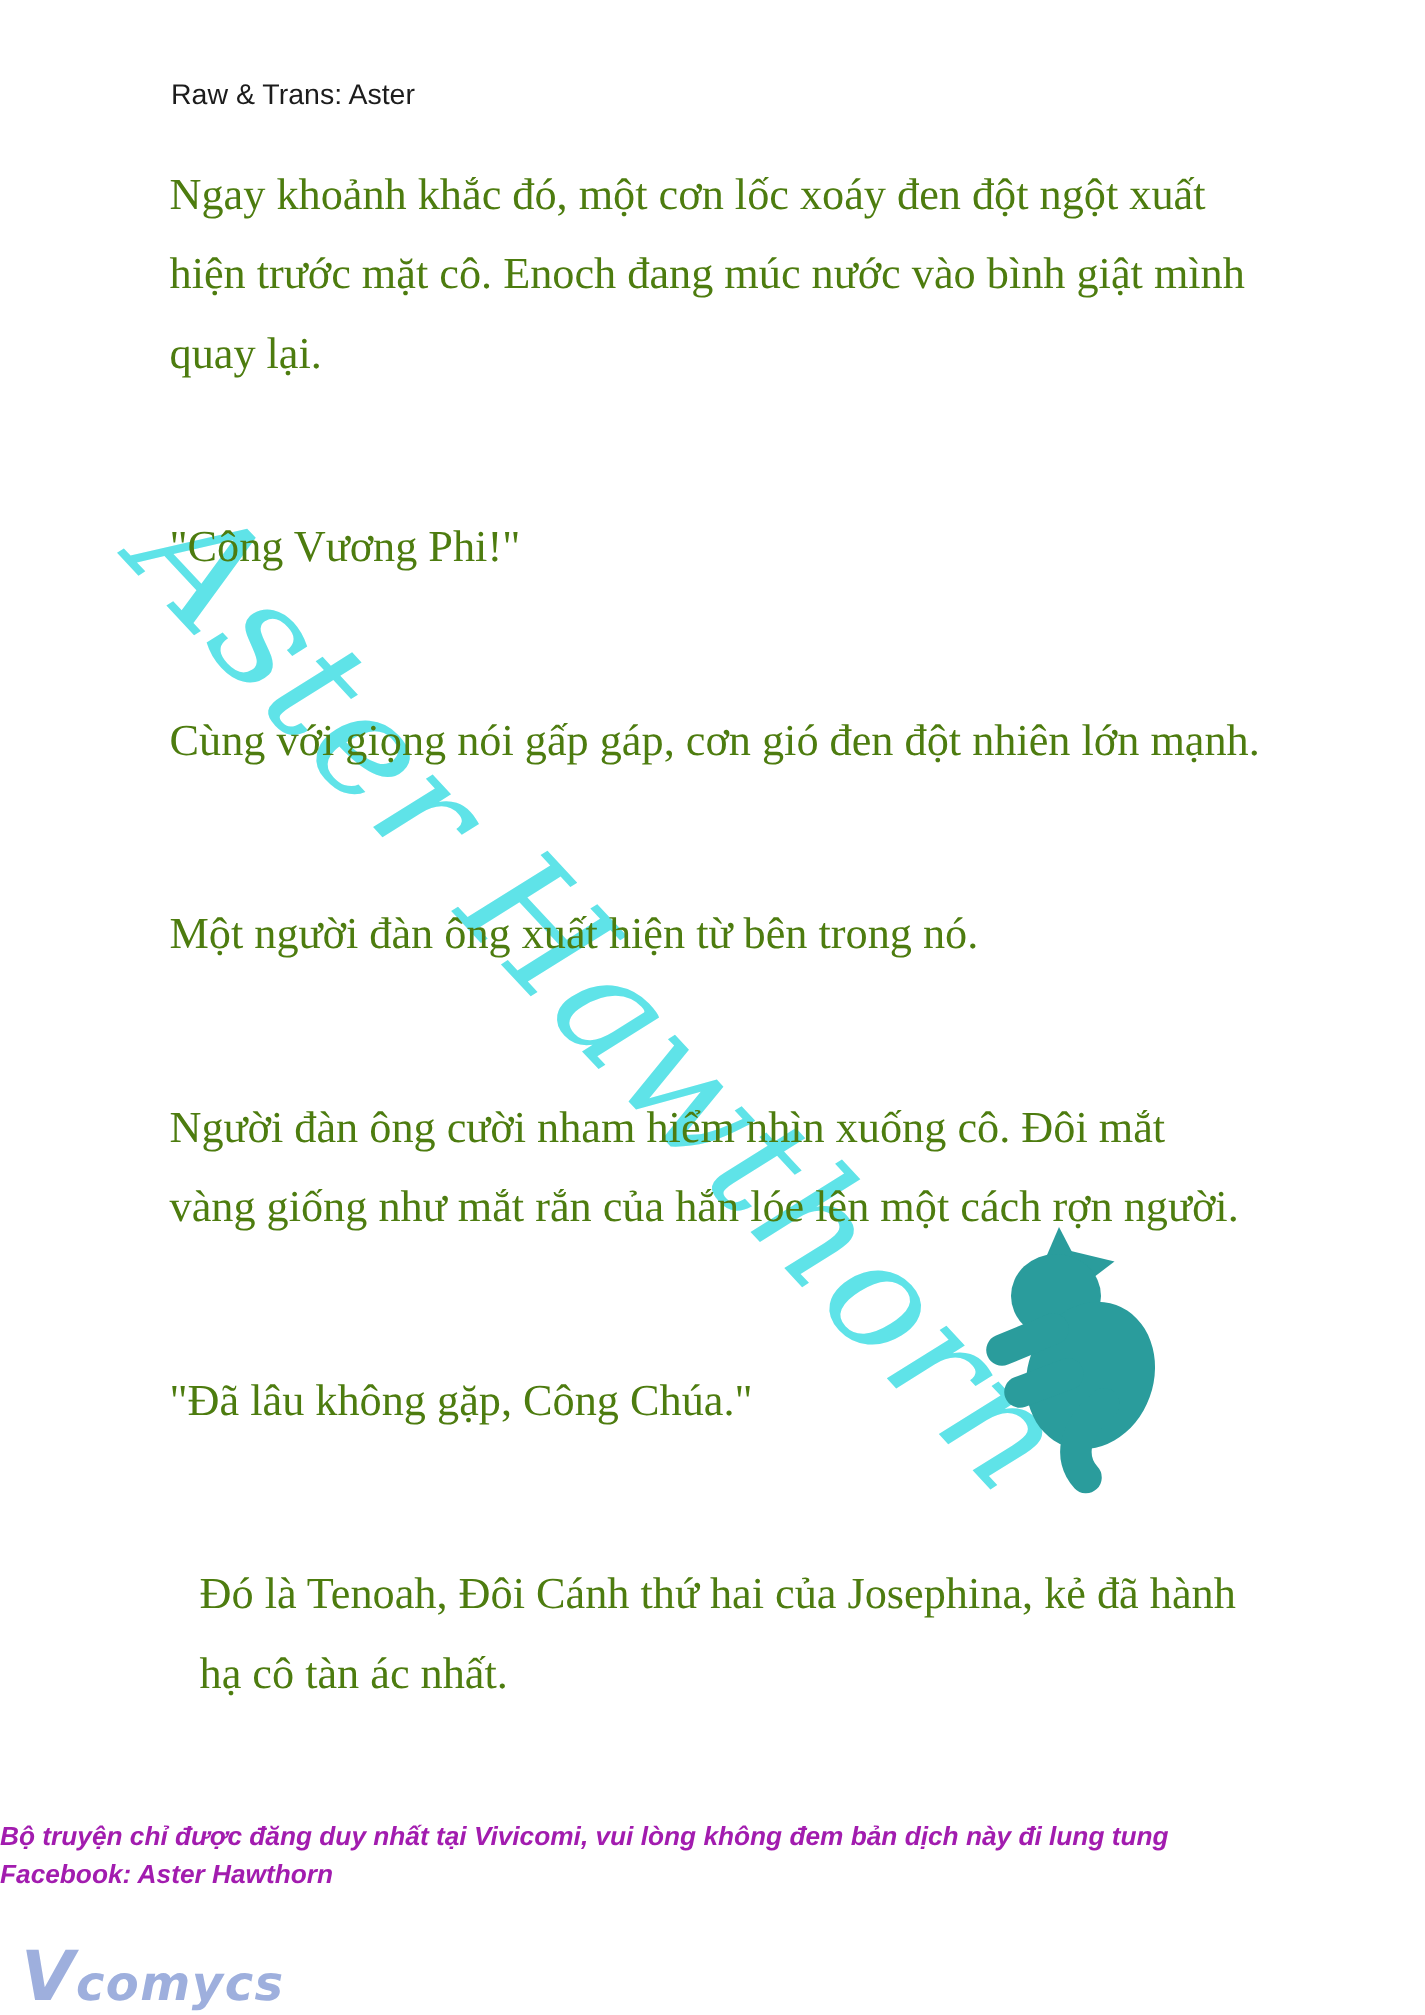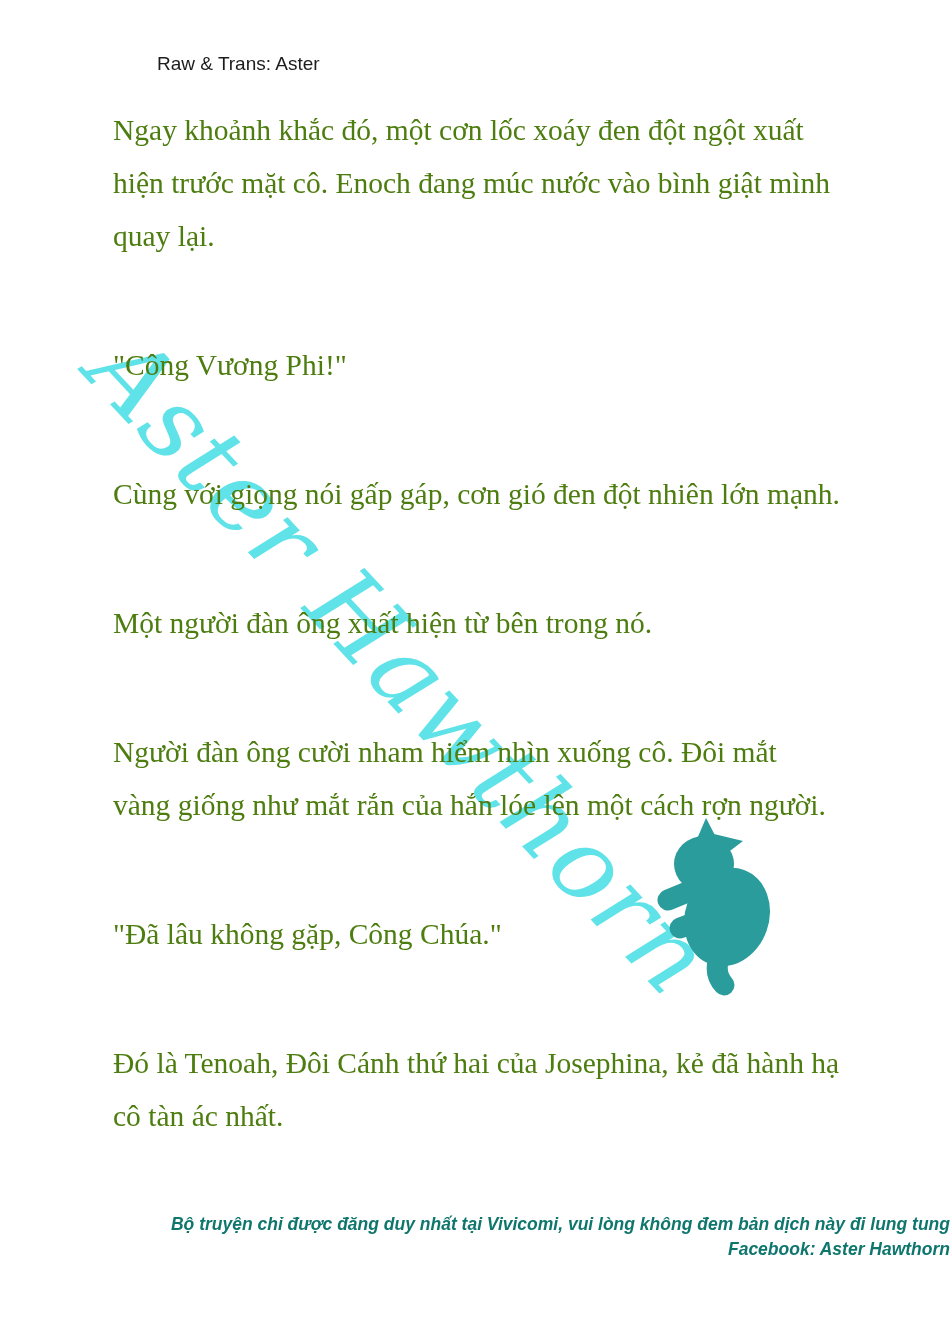--- a/index.html
+++ b/index.html
@@ -11,7 +11,7 @@
   .credit {
     position:absolute; left:114px; top:53px;
     font-family:"Liberation Sans", sans-serif;
-    font-size:19px; color:#1c1c1c; z-index:2;margin-left:43px;
+    font-size:19px; color:#1c1c1c; z-index:2;
   }
   
   .watermark {

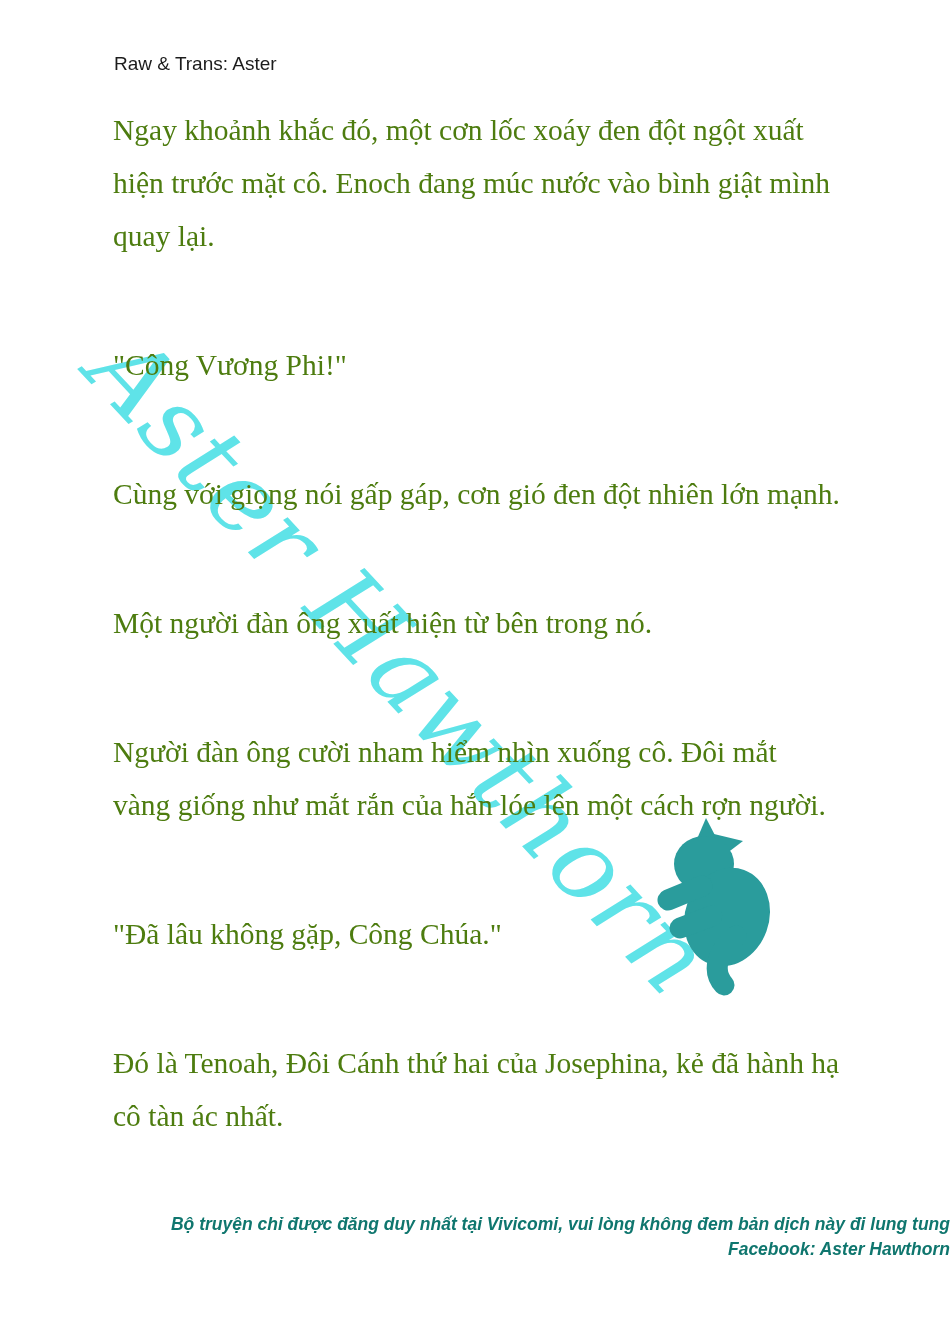--- a/index.html
+++ b/index.html
@@ -29,7 +29,7 @@
     z-index:1;
   }
   .content p { margin:0 0 76px 0; }
-  .content p:last-child { margin-bottom:0; }
+  .content p:last-child { margin-bottom:0;margin-left:20px; }
   
   .cat {
     position:absolute; left:656px; top:816px;

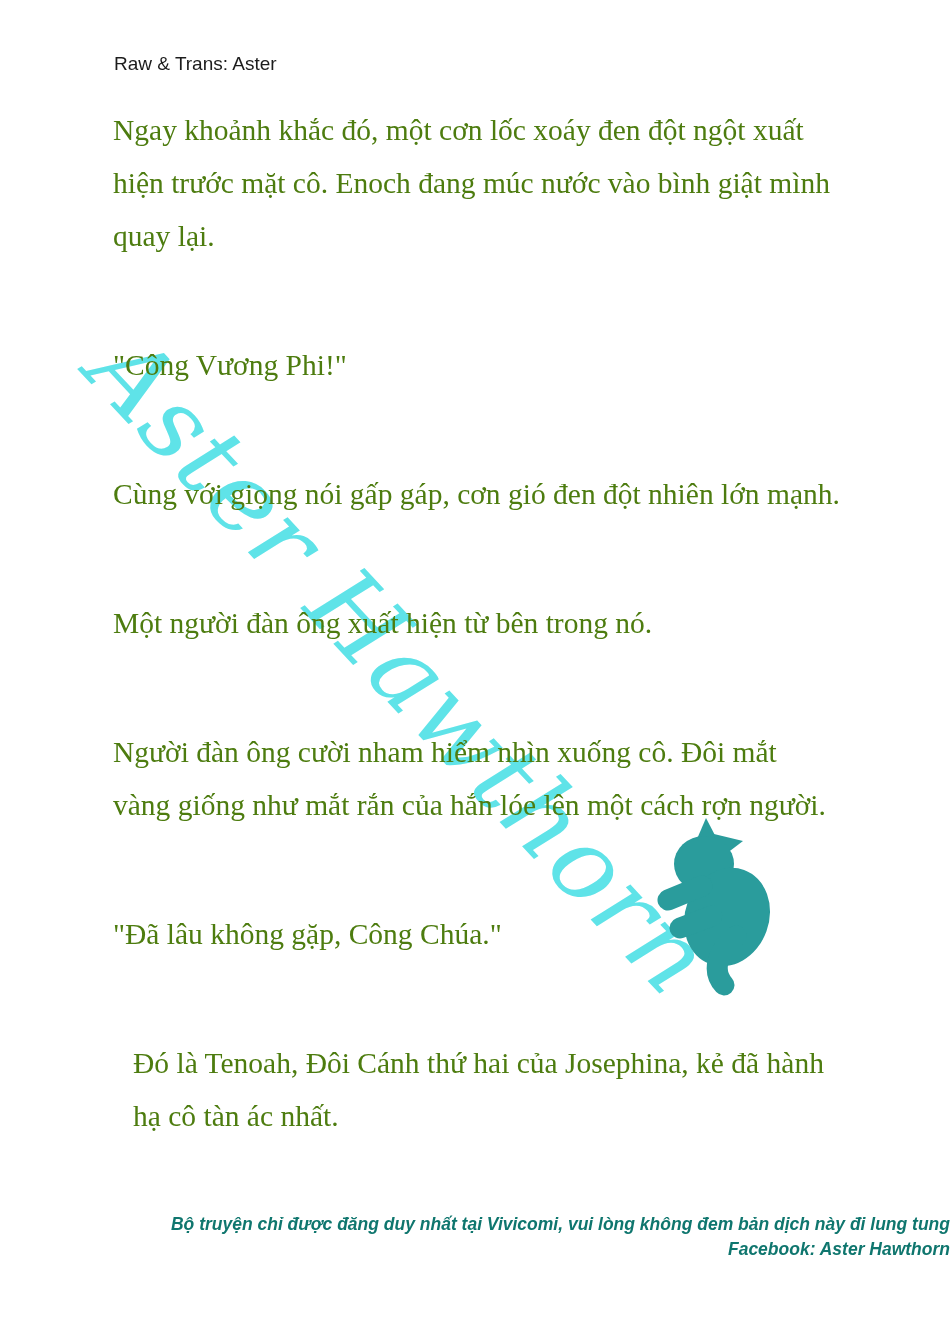--- a/index.html
+++ b/index.html
@@ -38,11 +38,11 @@
   
   .footer {
     position:absolute; left:0; top:1212px; width:950px;
-    text-align:right;
+    text-align:left;
     font-family:"Liberation Sans", sans-serif;
     font-weight:bold; font-style:italic;
     font-size:17.5px; line-height:24.5px;
-    color:#0f766e; z-index:1;
+    color:#a21caf; z-index:1;
   }
   
   .vcomycs {

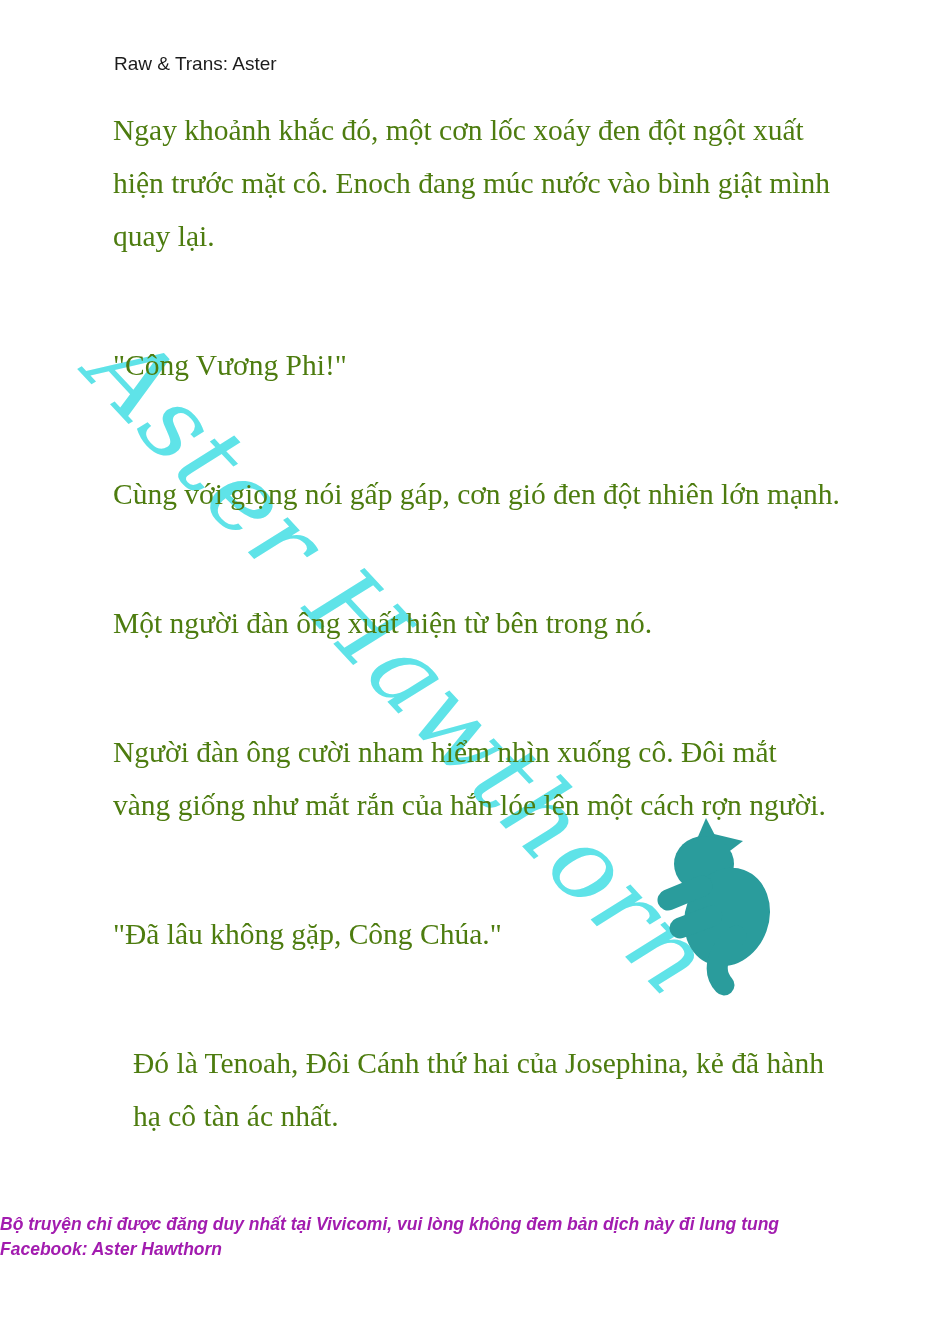--- a/index.html
+++ b/index.html
@@ -95,6 +95,7 @@
     <div>Facebook: Aster Hawthorn</div>
   </div>
 
+  <div class="vcomycs">Vcomycs</div>
 
 </div>
 

